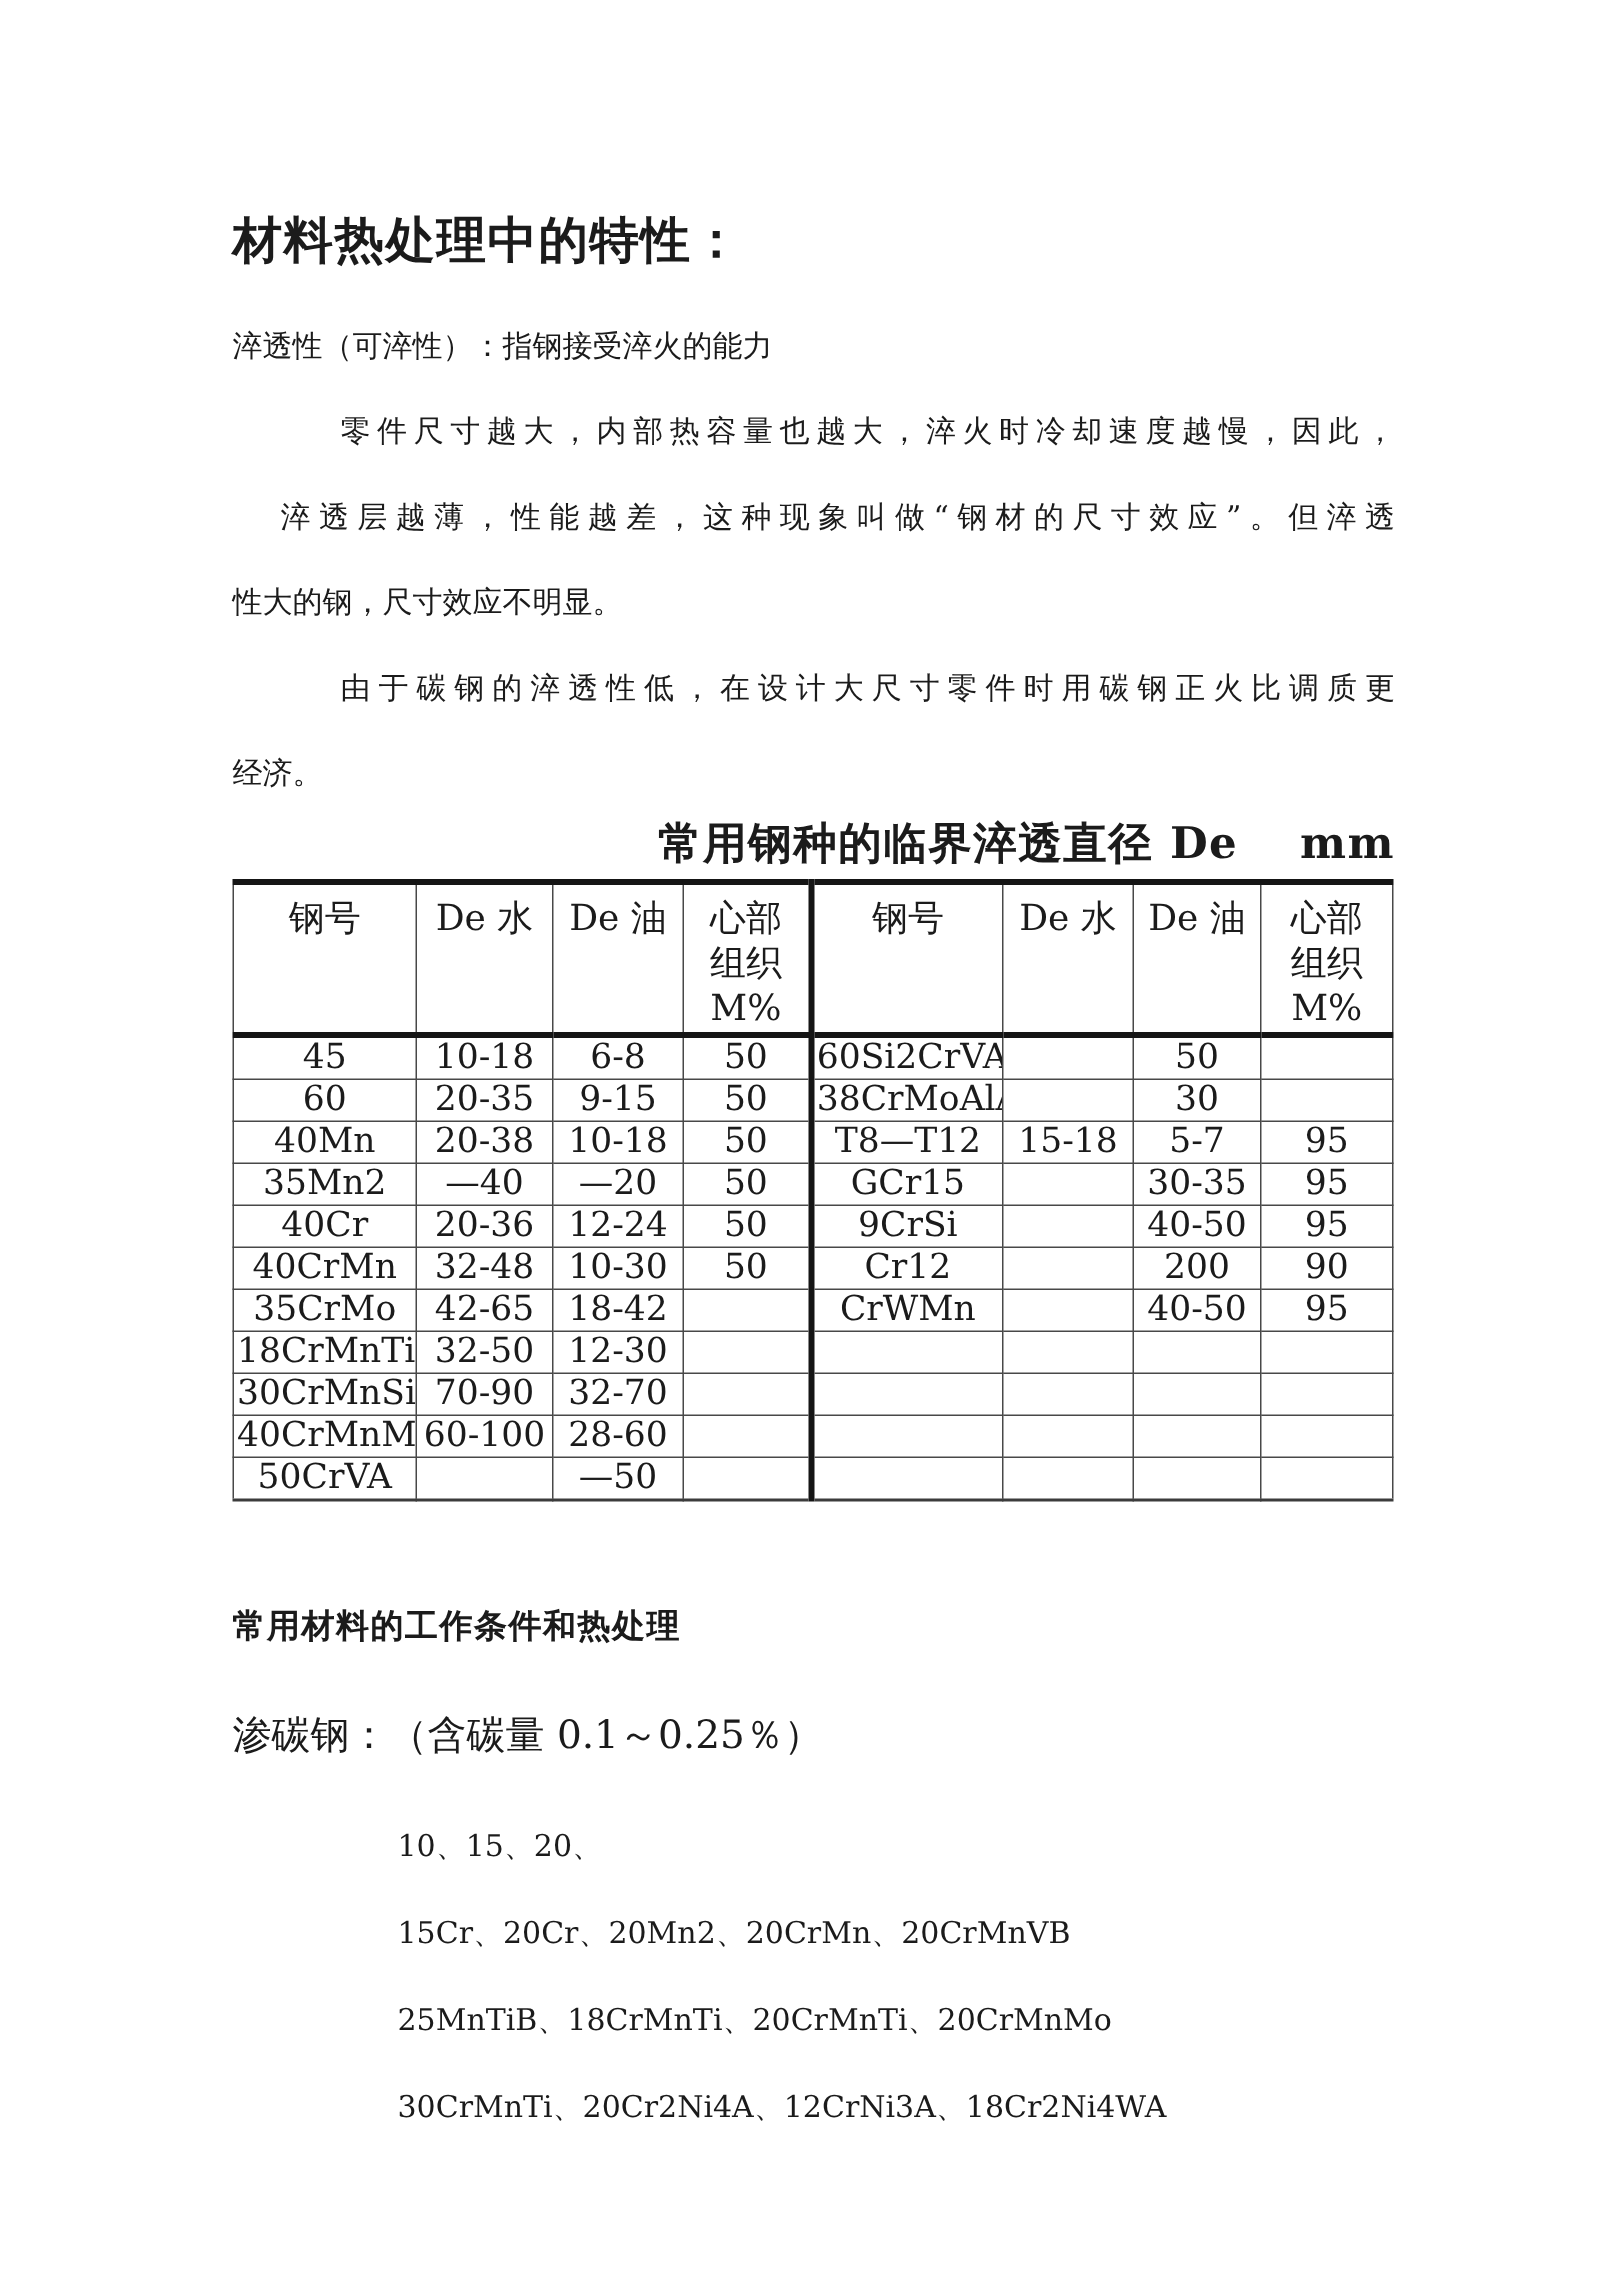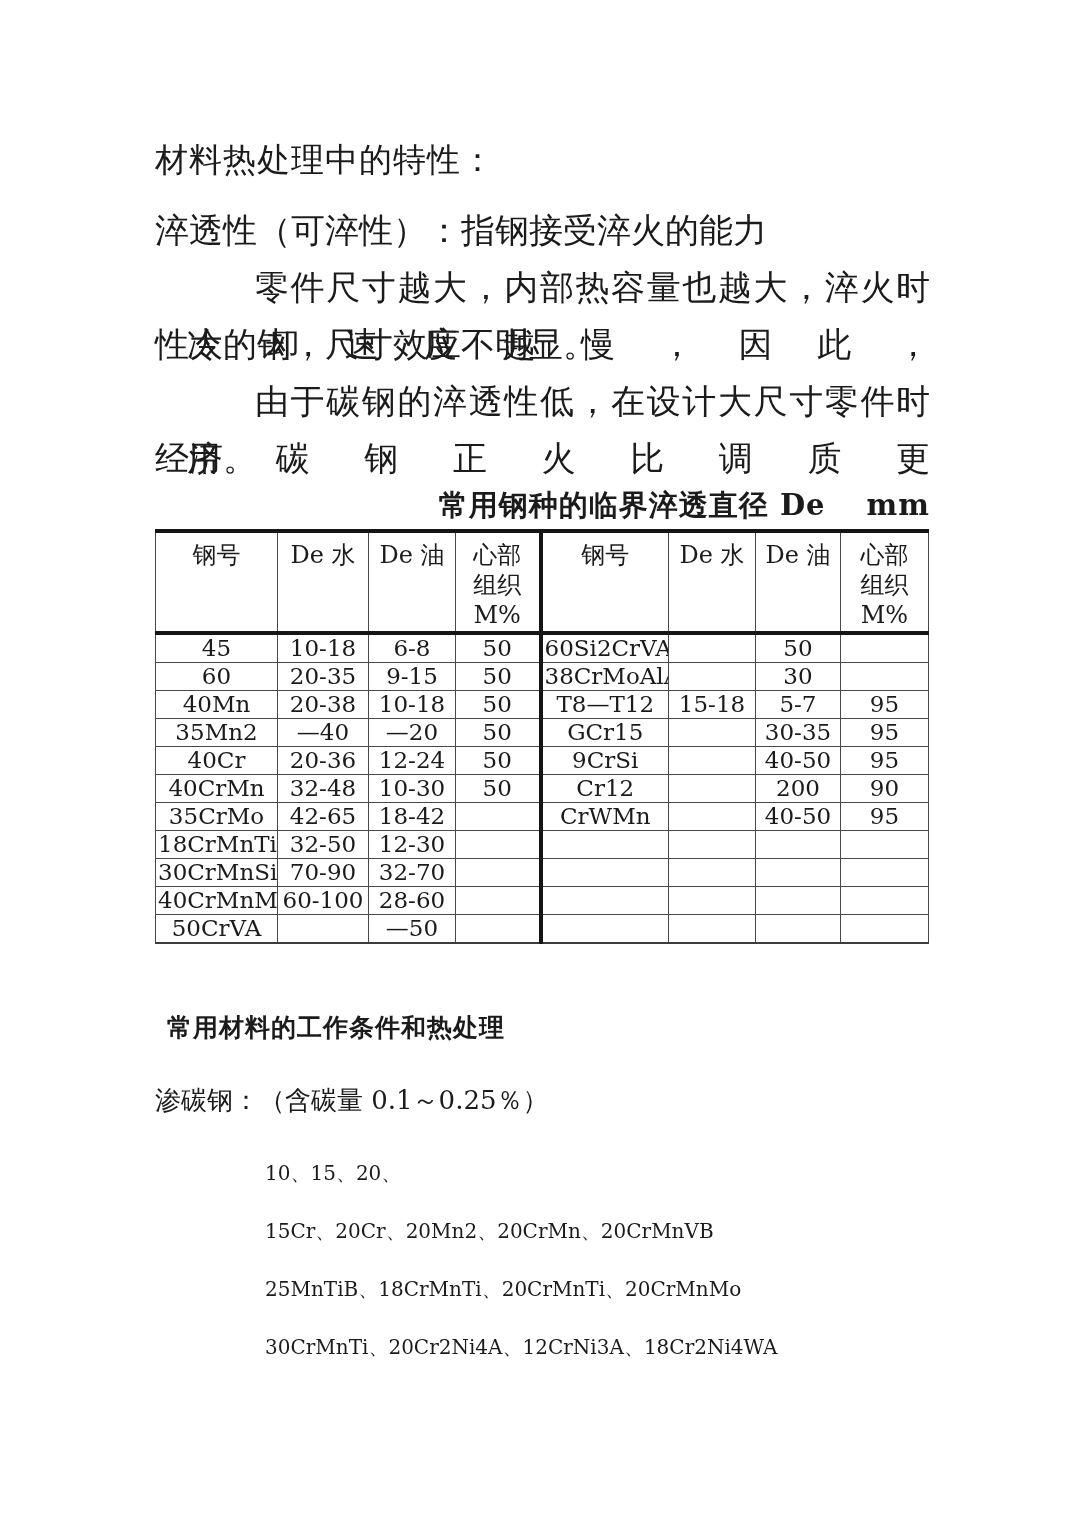--- a/index.html
+++ b/index.html
@@ -17,7 +17,7 @@
   .doc-heading {
     font-family: "Liberation Sans", "DejaVu Sans", sans-serif;
     font-size: 33px;
-    font-weight: normal;
+    font-weight: bold;
     line-height: 38px;
     margin: 0 0 23px 0;
     letter-spacing: 1px;

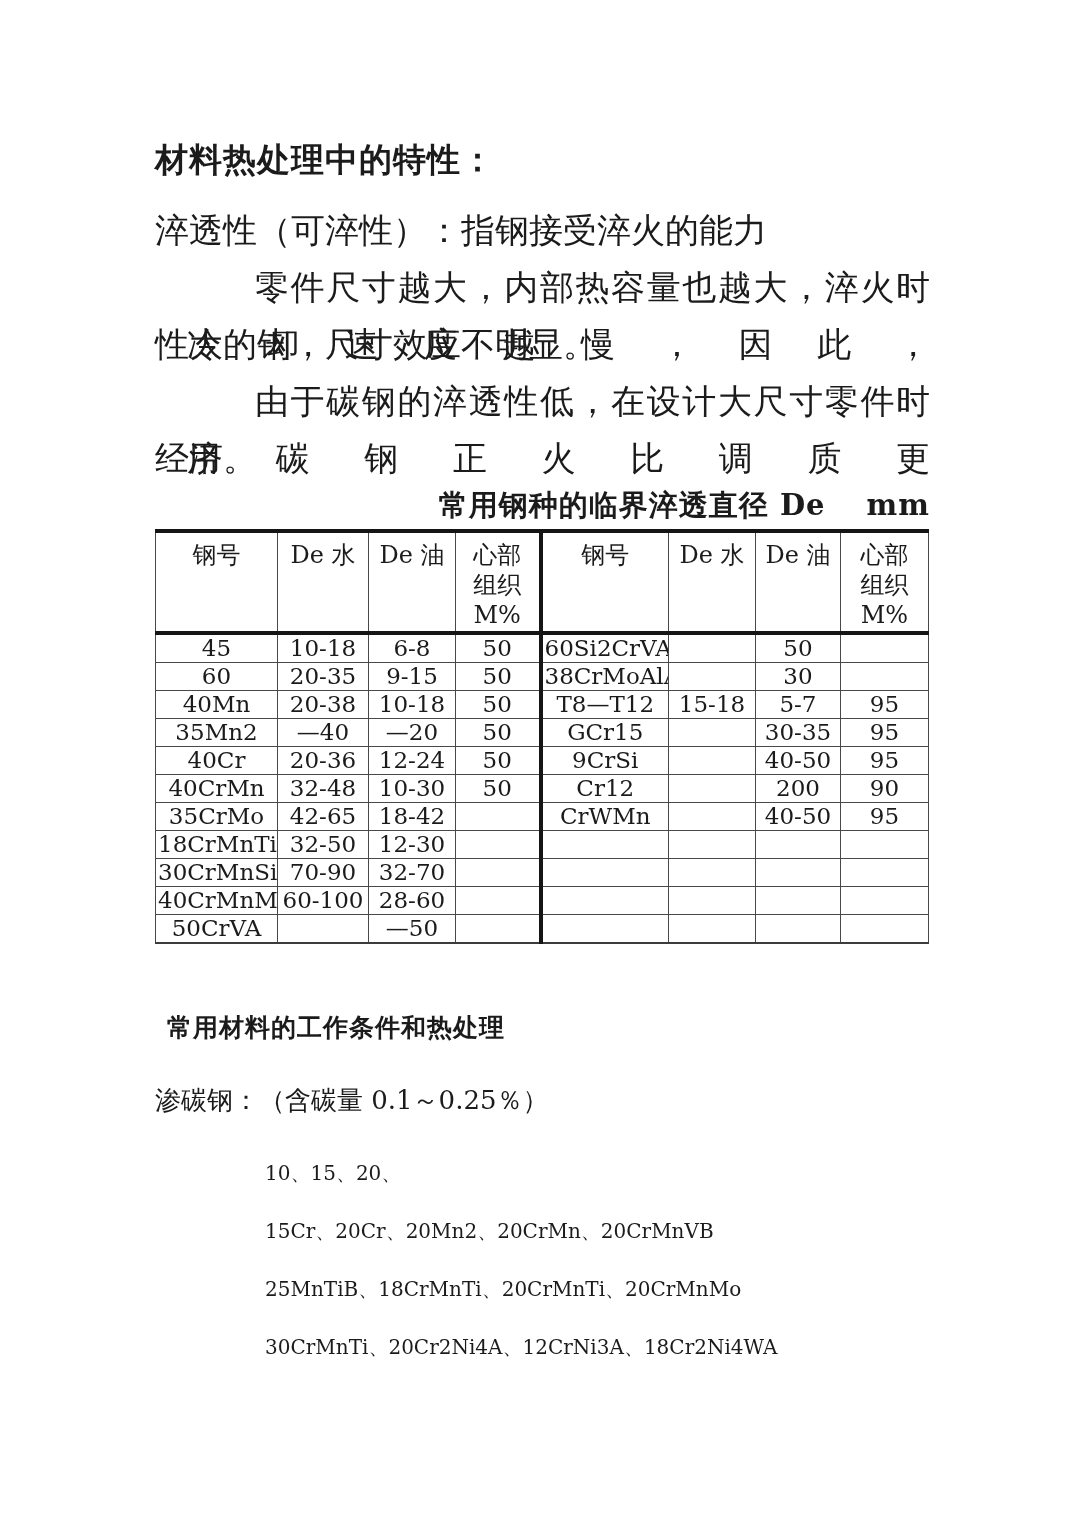--- a/index.html
+++ b/index.html
@@ -23,7 +23,7 @@
     letter-spacing: 1px;
   }
   .bodyline {
-    font-size: 34px;
+    font-size: 20px;
     line-height: 57px;
     height: 57px;
     white-space: nowrap;

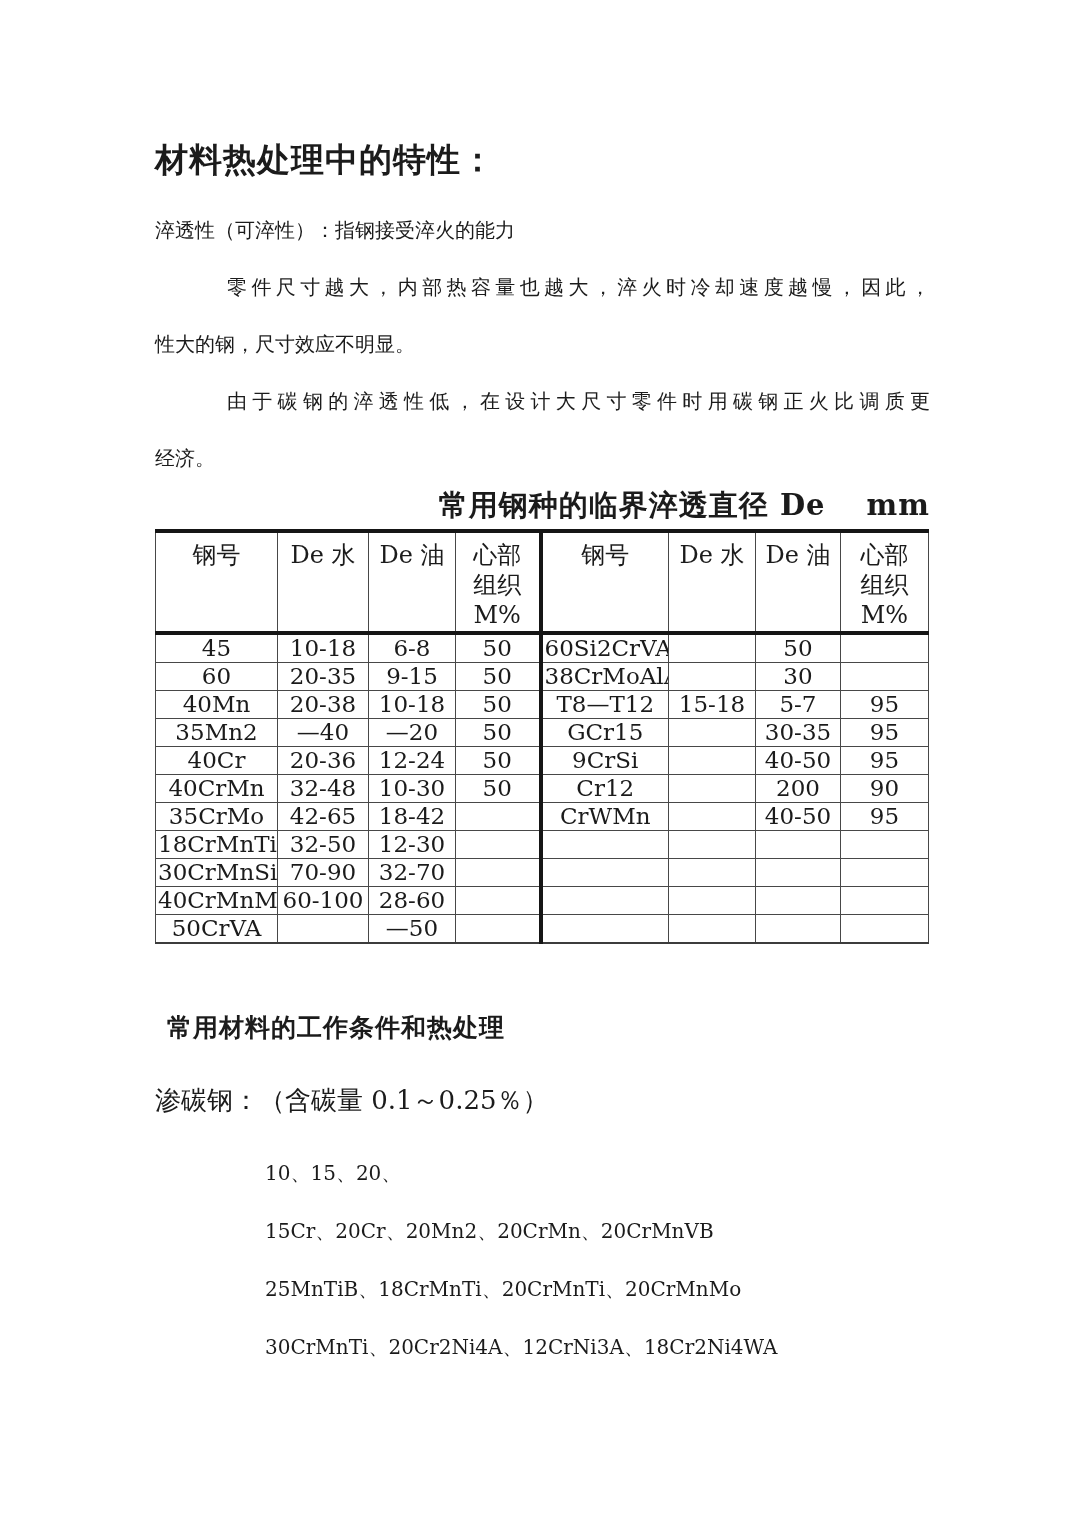--- a/index.html
+++ b/index.html
@@ -101,6 +101,7 @@
 
   <div class="bodyline">淬透性（可淬性）：指钢接受淬火的能力</div>
   <div class="bodyline jst ind">零件尺寸越大，内部热容量也越大，淬火时冷却速度越慢，因此，</div>
+  <div class="bodyline jst">淬透层越薄，性能越差，这种现象叫做“钢材的尺寸效应”。但淬透</div>
   <div class="bodyline">性大的钢，尺寸效应不明显。</div>
   <div class="bodyline jst ind">由于碳钢的淬透性低，在设计大尺寸零件时用碳钢正火比调质更</div>
   <div class="bodyline">经济。</div>

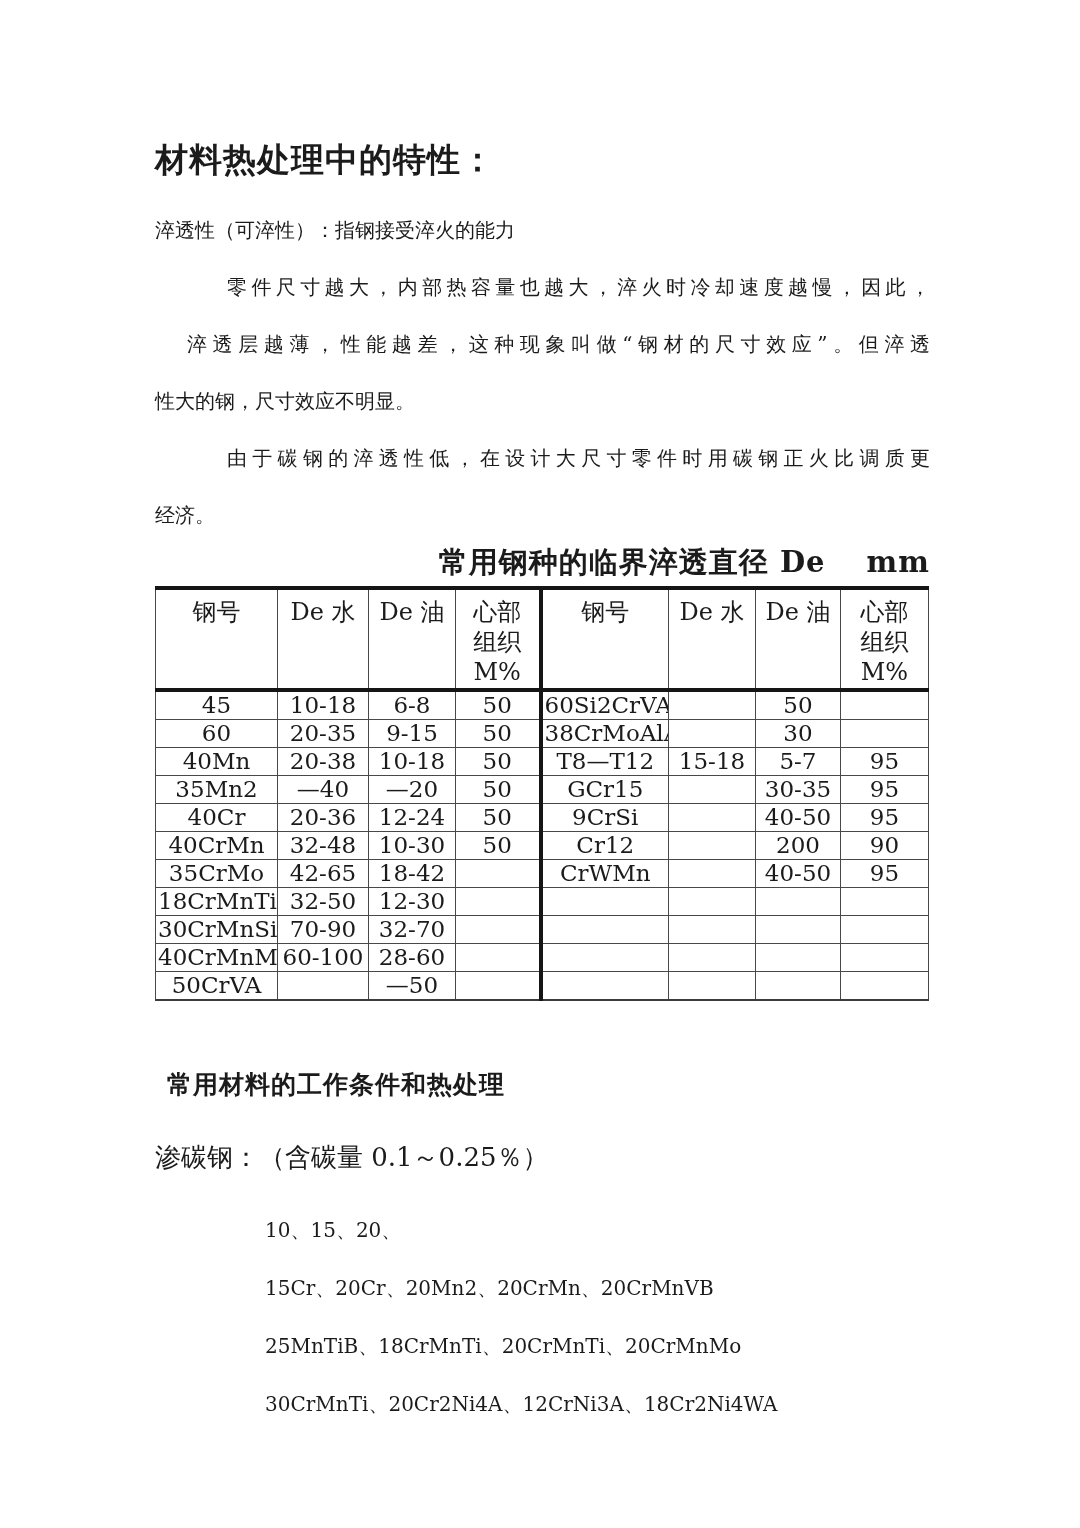--- a/index.html
+++ b/index.html
@@ -72,10 +72,10 @@
   table.hard .mid { border-left: 4px solid #151515; }
   .materials-heading {
     font-family: "Liberation Sans", "DejaVu Sans", sans-serif;
-    font-size: 25px;
+    font-size: 22px;
     font-weight: bold;
     line-height: 38px;
-    margin: 64px 0 0 12px;
+    margin: 64px 0 0 0;
     letter-spacing: 1px;
   }
   .carburizing-line {

